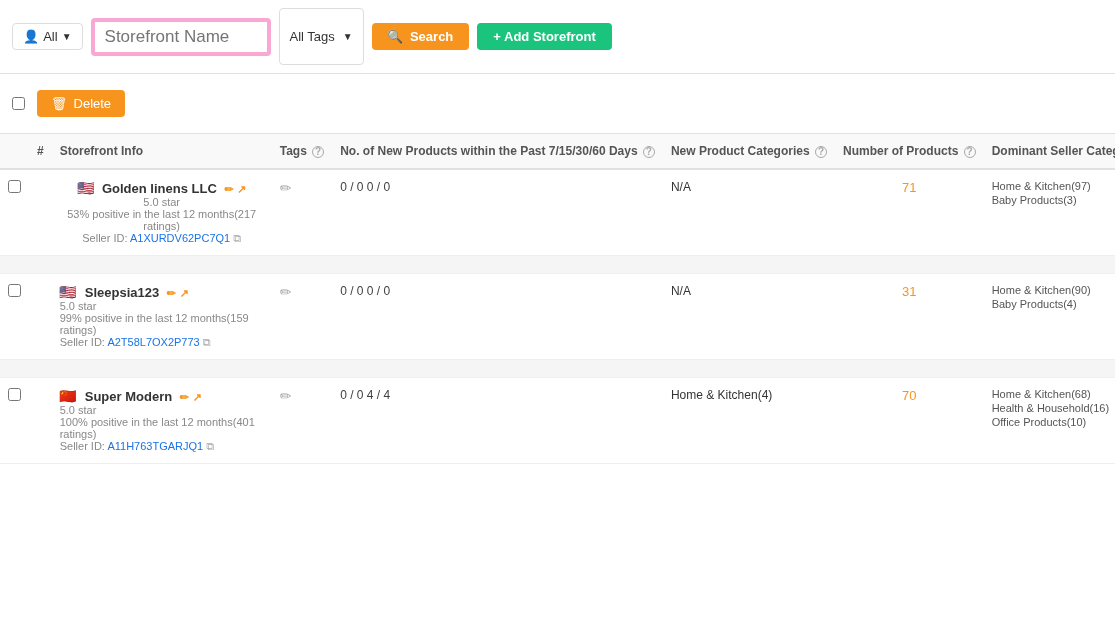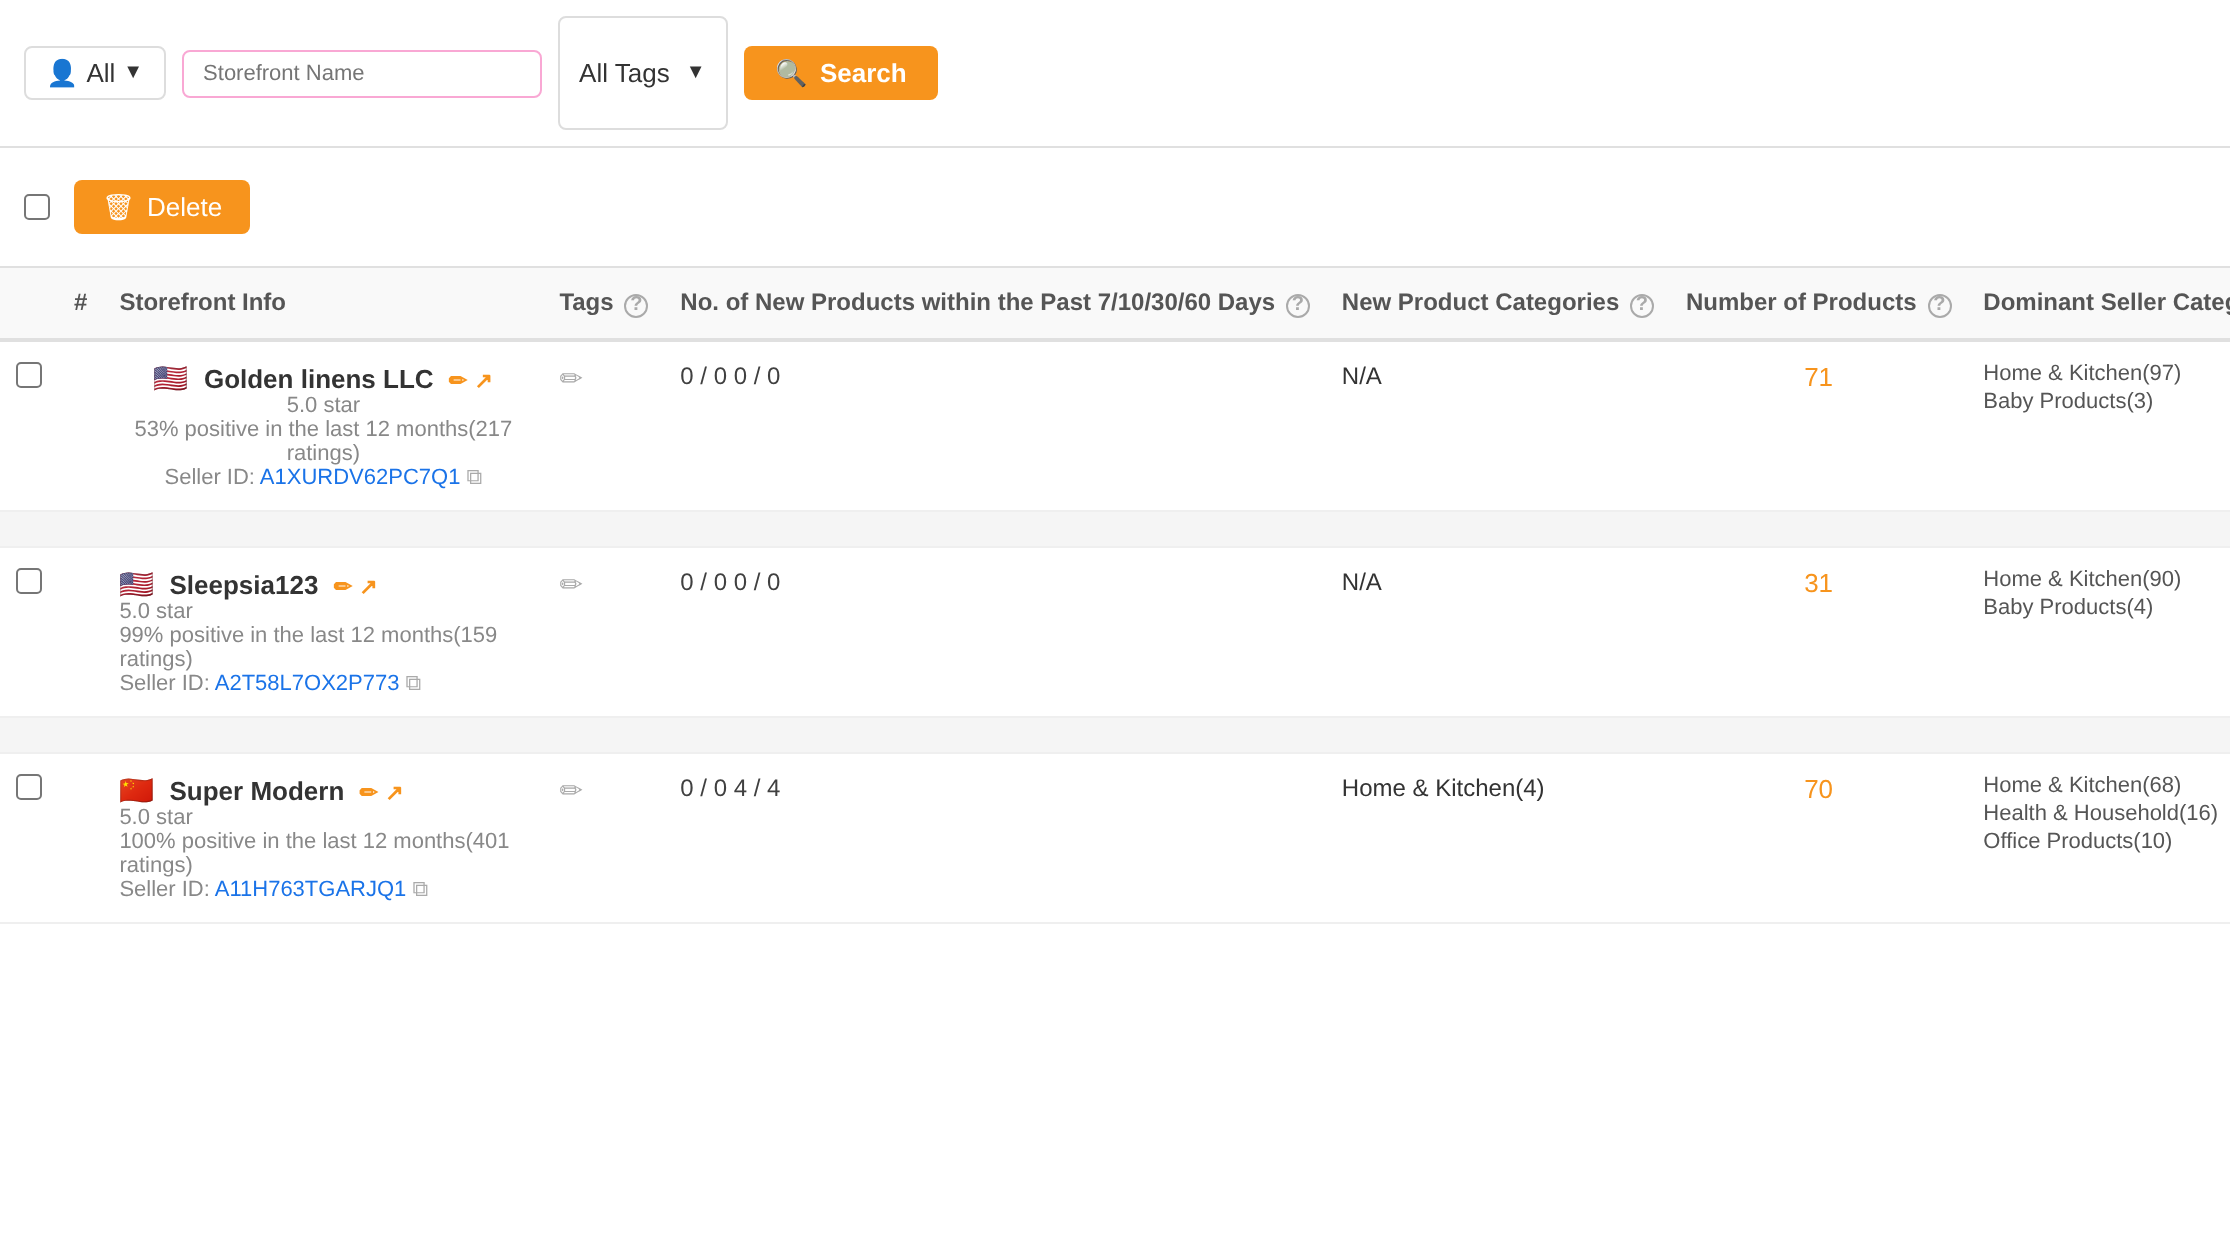--- a/index.html
+++ b/index.html
@@ -18,8 +18,8 @@
       font-size: 13px;
     }
     .storefront-input {
-      border: 1px solid #f9a8d4; border-radius: 4px;
-      padding: 5px 10px; font-size: 11px; width: 180px; outline: none;
+      border: 4px solid #f9a8d4; border-radius: 4px;
+      padding: 5px 10px; font-size: 17px; width: 180px; outline: none;
     }
     .tags-filter {
       display: flex; align-items: center; gap: 4px;

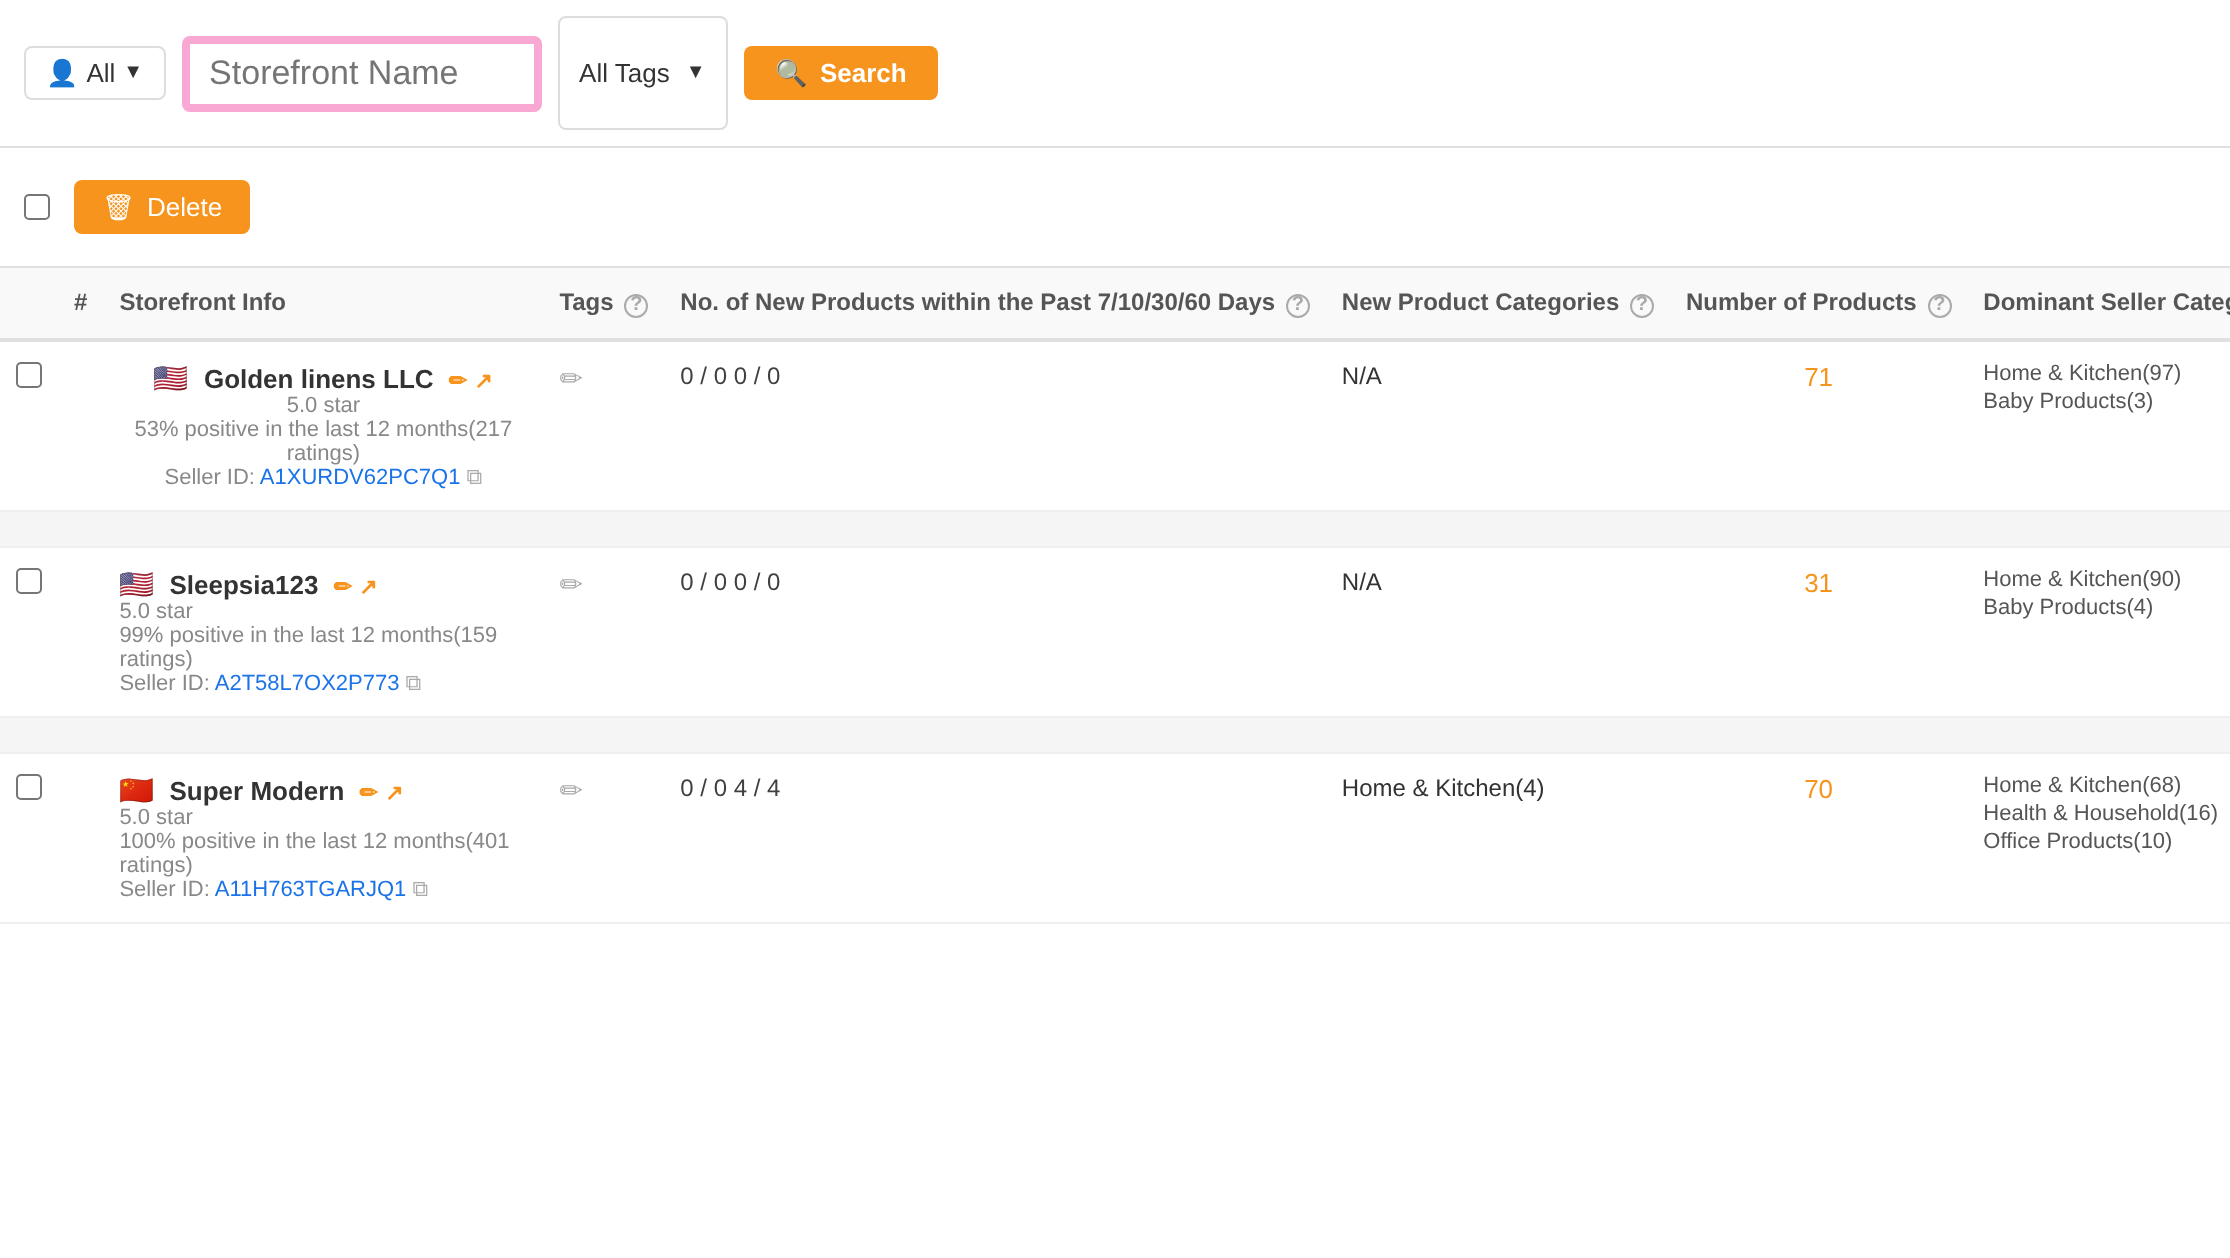--- a/index.html
+++ b/index.html
@@ -99,6 +99,9 @@
     <span>🔍</span>
     <span>Search</span>
   </button>
+  <button class="add-btn">
+    <span>+ Add Storefront</span>
+  </button>
 </div>
 
 <div style="height:60px; background:#fff; border-bottom:1px solid #e0e0e0; display:flex; align-items:center; padding:0 12px;">

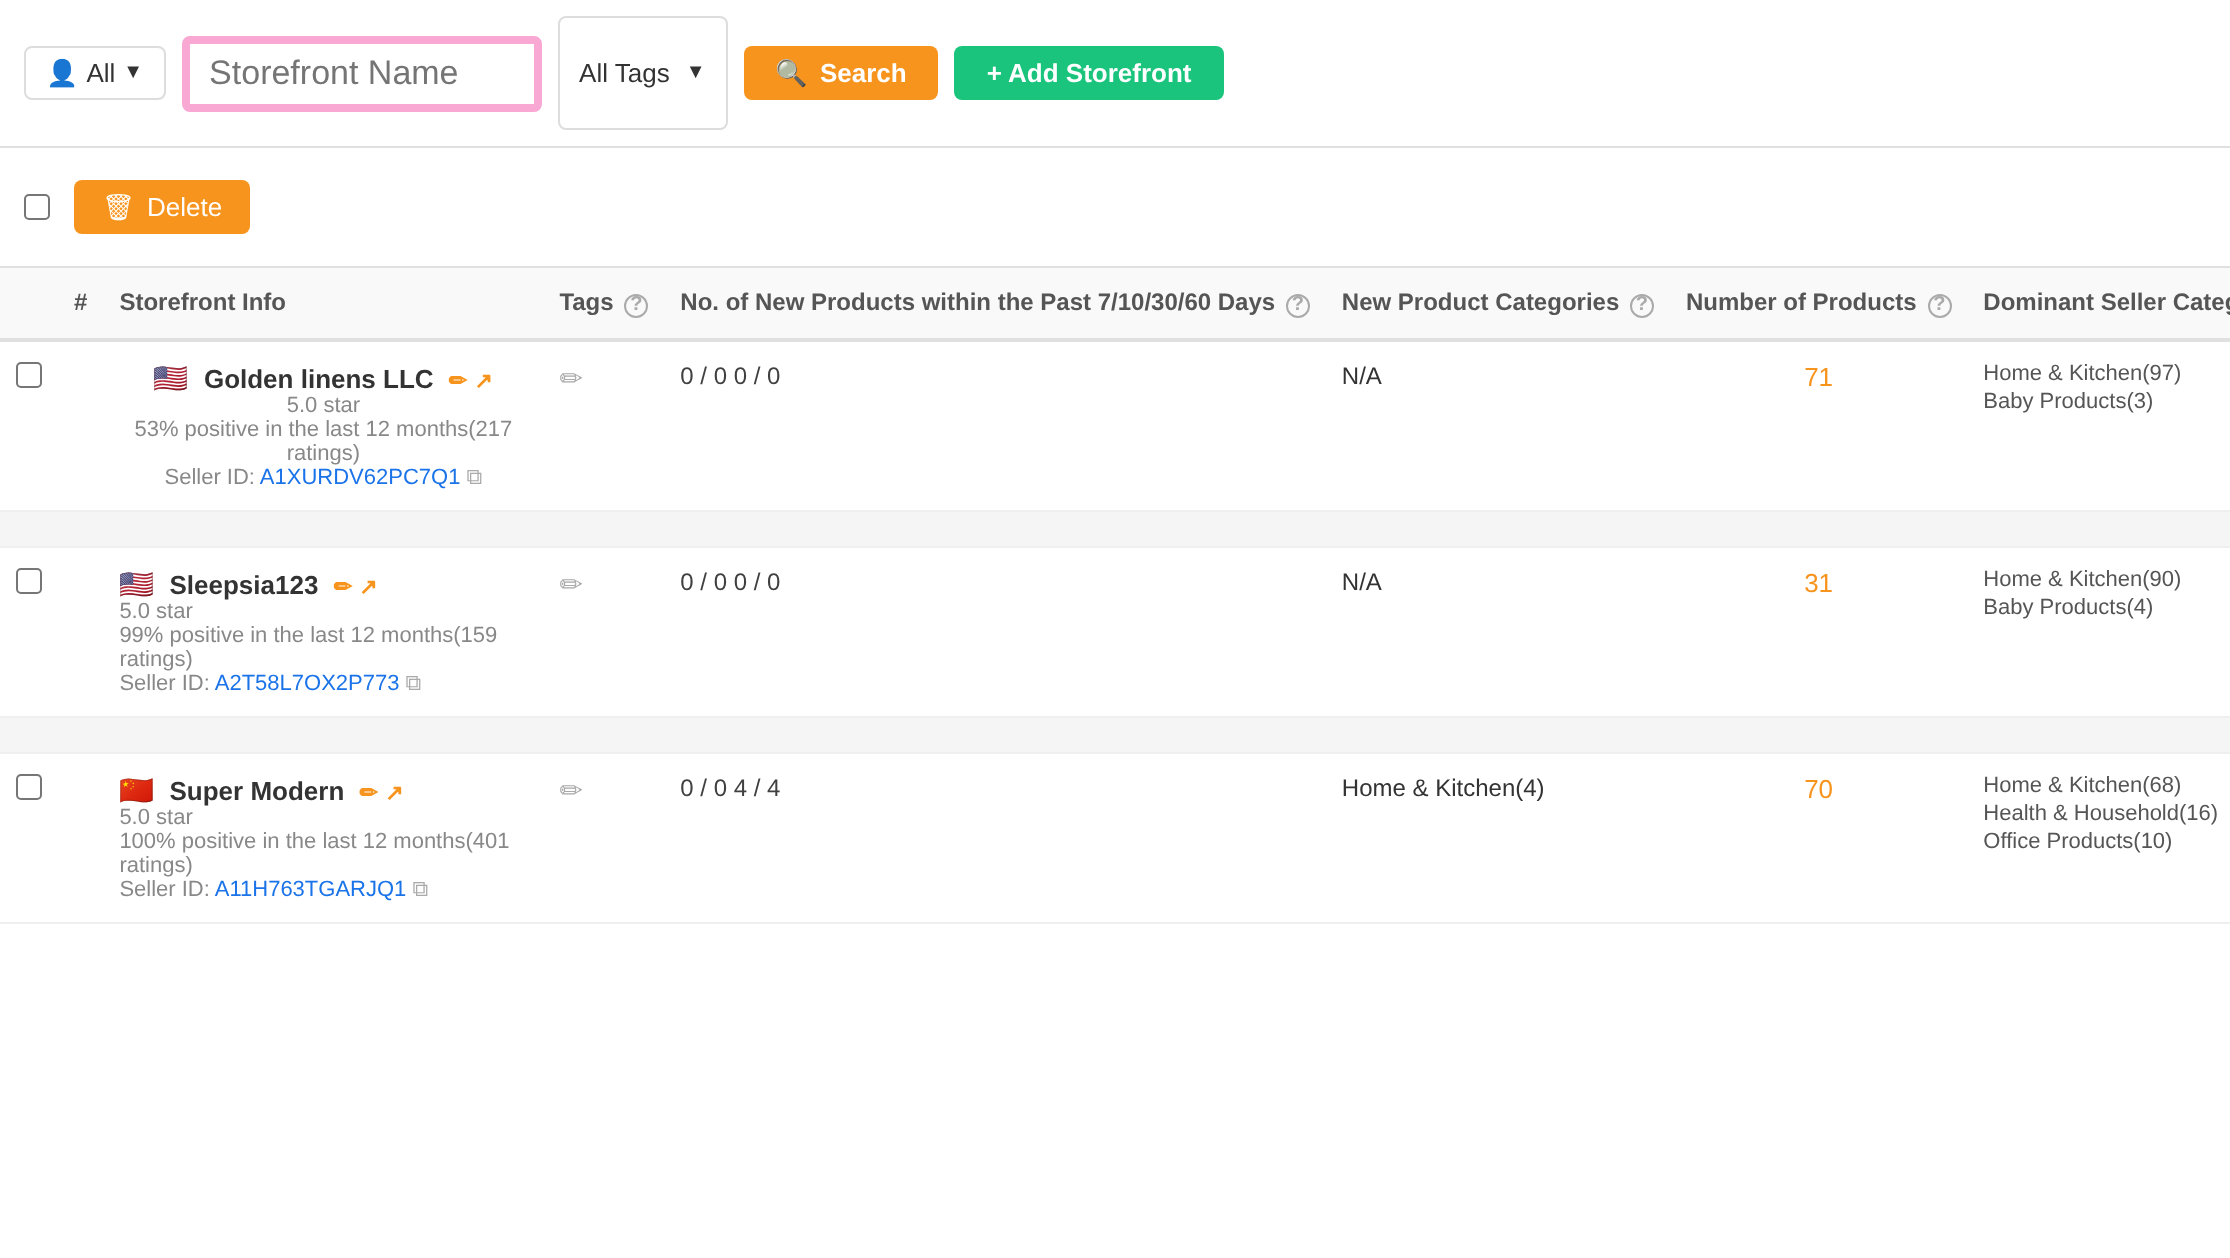--- a/index.html
+++ b/index.html
@@ -124,7 +124,7 @@
           <span class="help-icon">?</span>
         </th>
         <th>
-          <span>No. of New Products within the Past 7/10/30/60 Days</span>
+          <span>No. of New Products within the Past 7/15/30/60 Days</span>
           <span class="help-icon">?</span>
         </th>
         <th>

